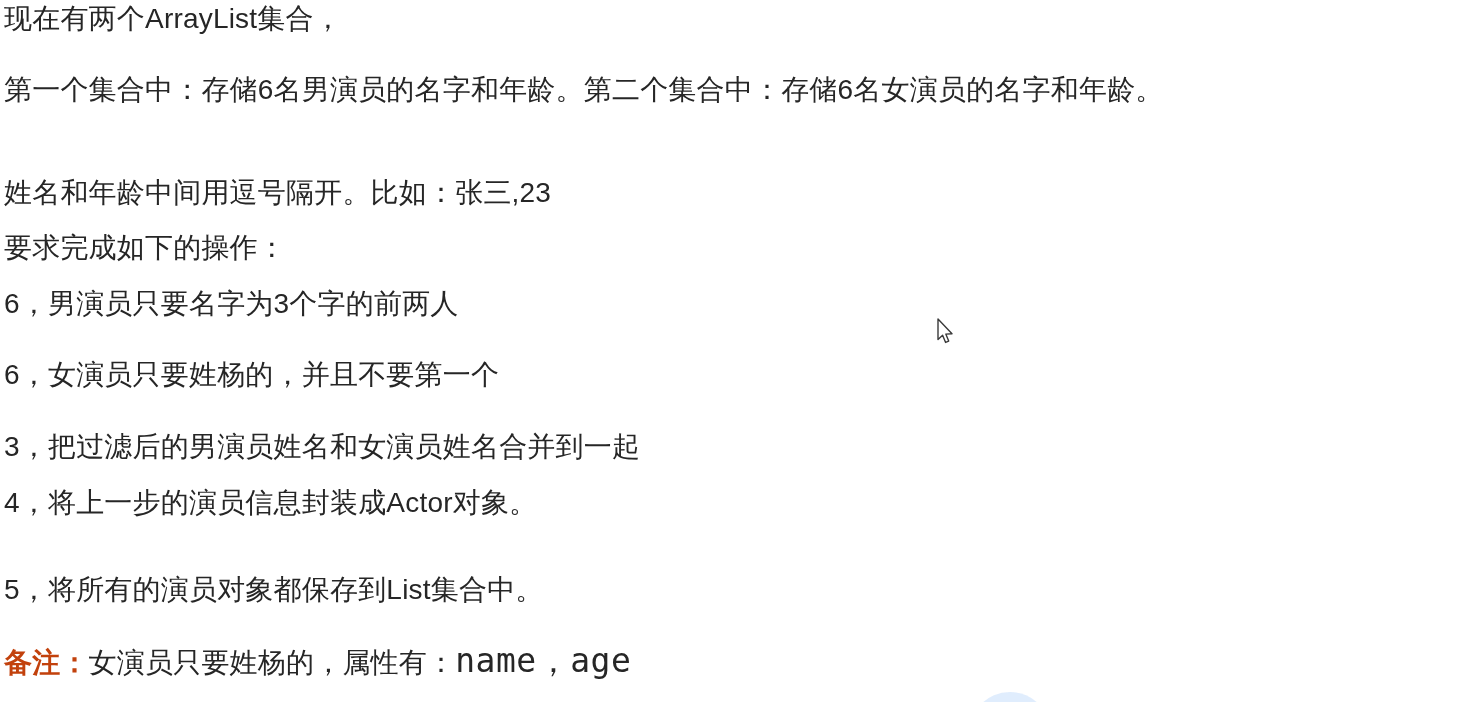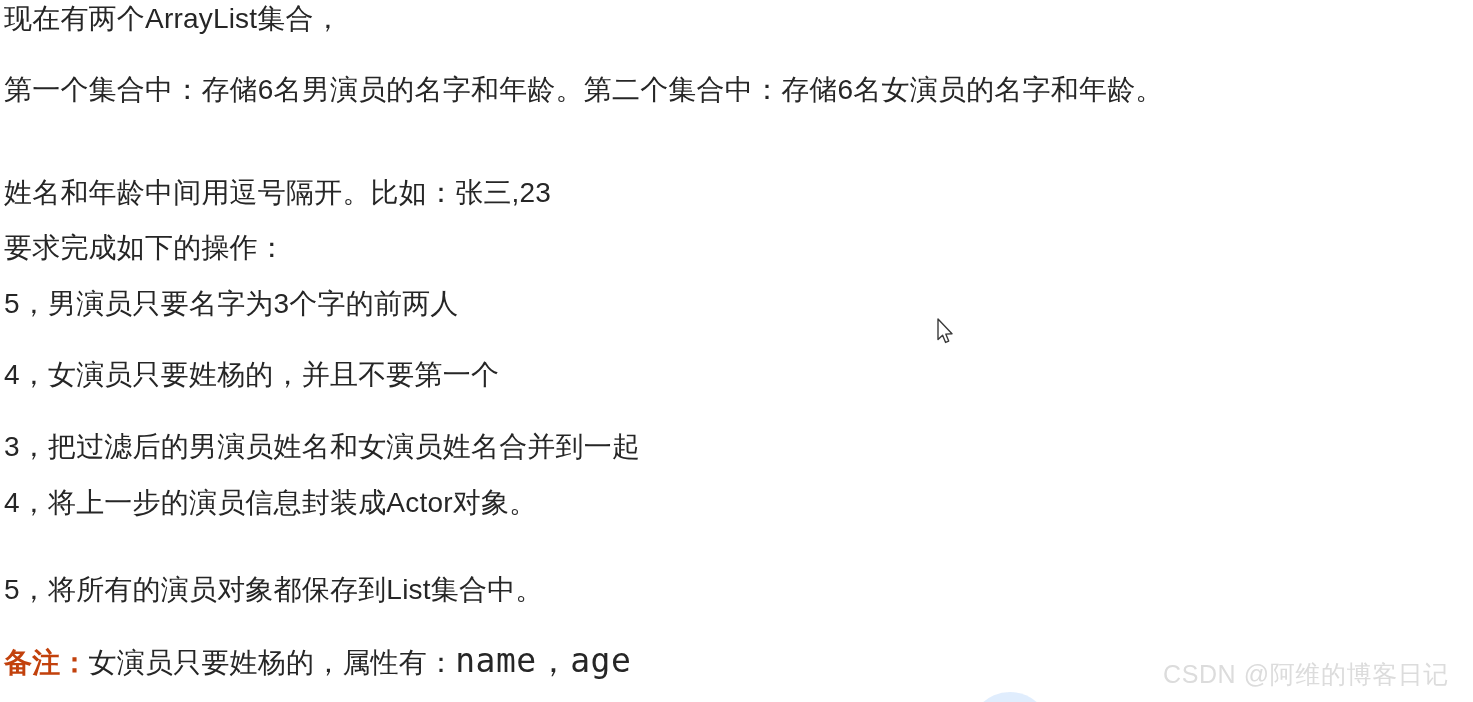--- a/index.html
+++ b/index.html
@@ -122,7 +122,7 @@
     </div>
 
     <div class="line l5">
-      <span>5，男演员只要名字为3个字的前两人</span>
+      <span>6，男演员只要名字为3个字的前两人</span>
     </div>
 
     <div class="line l6">

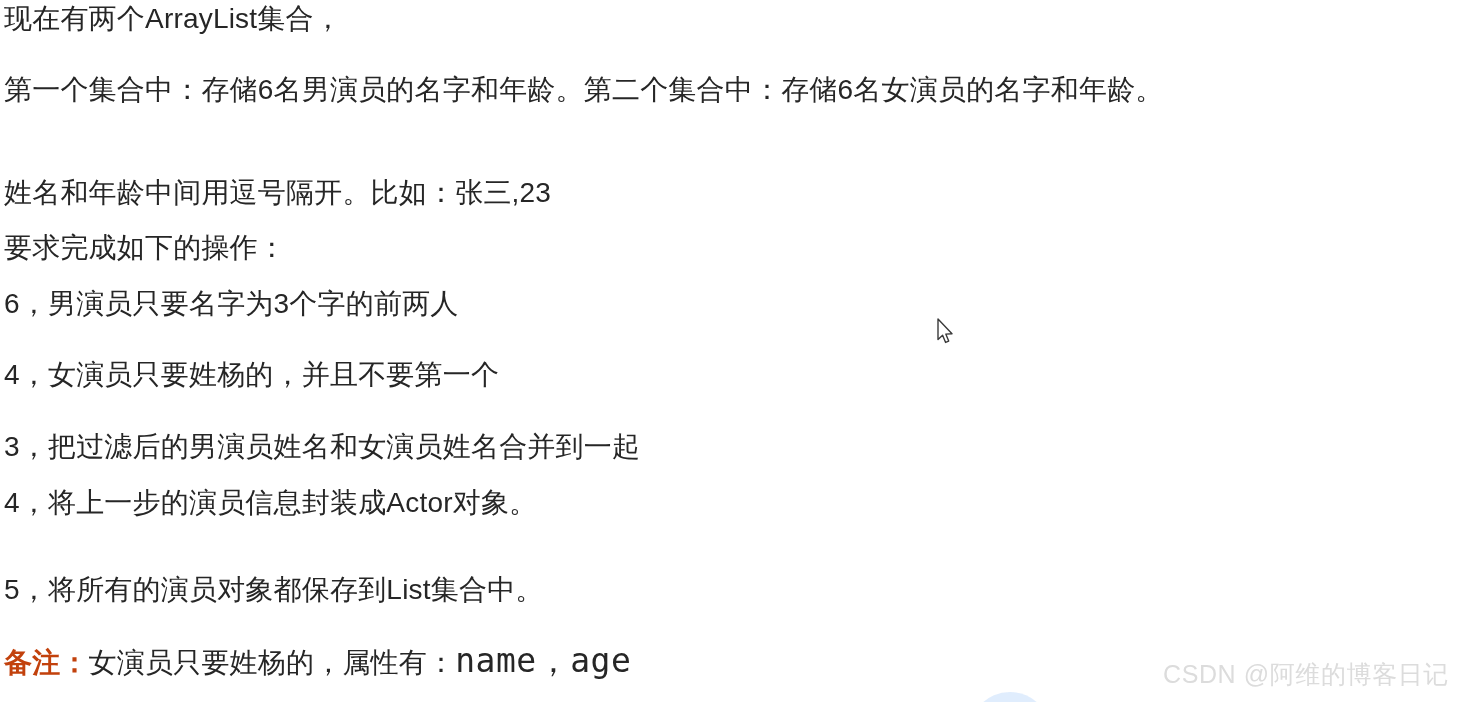--- a/index.html
+++ b/index.html
@@ -126,7 +126,7 @@
     </div>
 
     <div class="line l6">
-      <span>4，女演员只要姓杨的，并且不要第一个</span>
+      <span>6，女演员只要姓杨的，并且不要第一个</span>
     </div>
 
     <div class="line l7">

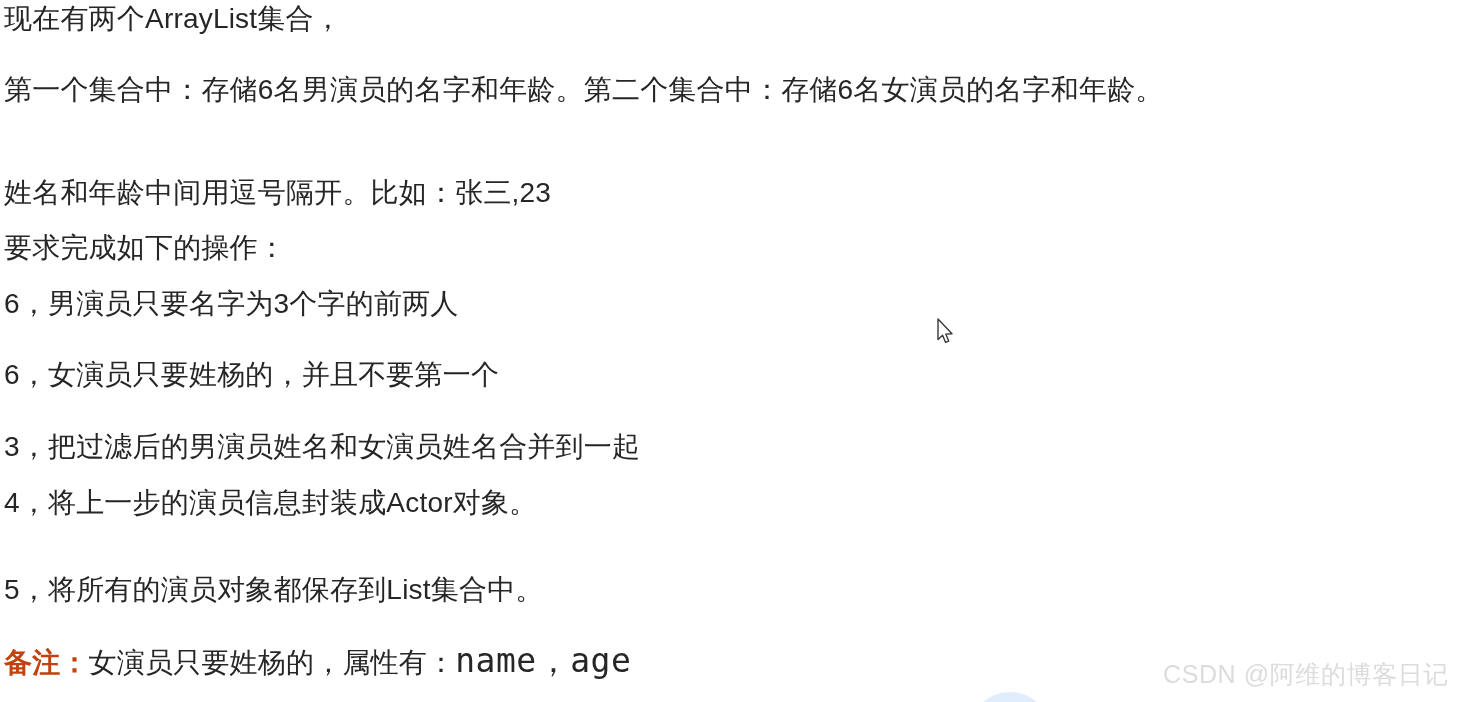--- a/index.html
+++ b/index.html
@@ -147,7 +147,6 @@
 
   </div>
 
-  <div class="watermark">CSDN @阿维的博客日记</div>
 
   <svg class="cursor" viewBox="0 0 20 28" xmlns="http://www.w3.org/2000/svg">
     <path d="M2 1 L2 21.5 L6.6 17.2 L9.6 24.4 L12.7 23.1 L9.8 16.1 L16 15.8 Z" fill="#ffffff" stroke="#3a3a3a" stroke-width="1.4" stroke-linejoin="round"></path>

